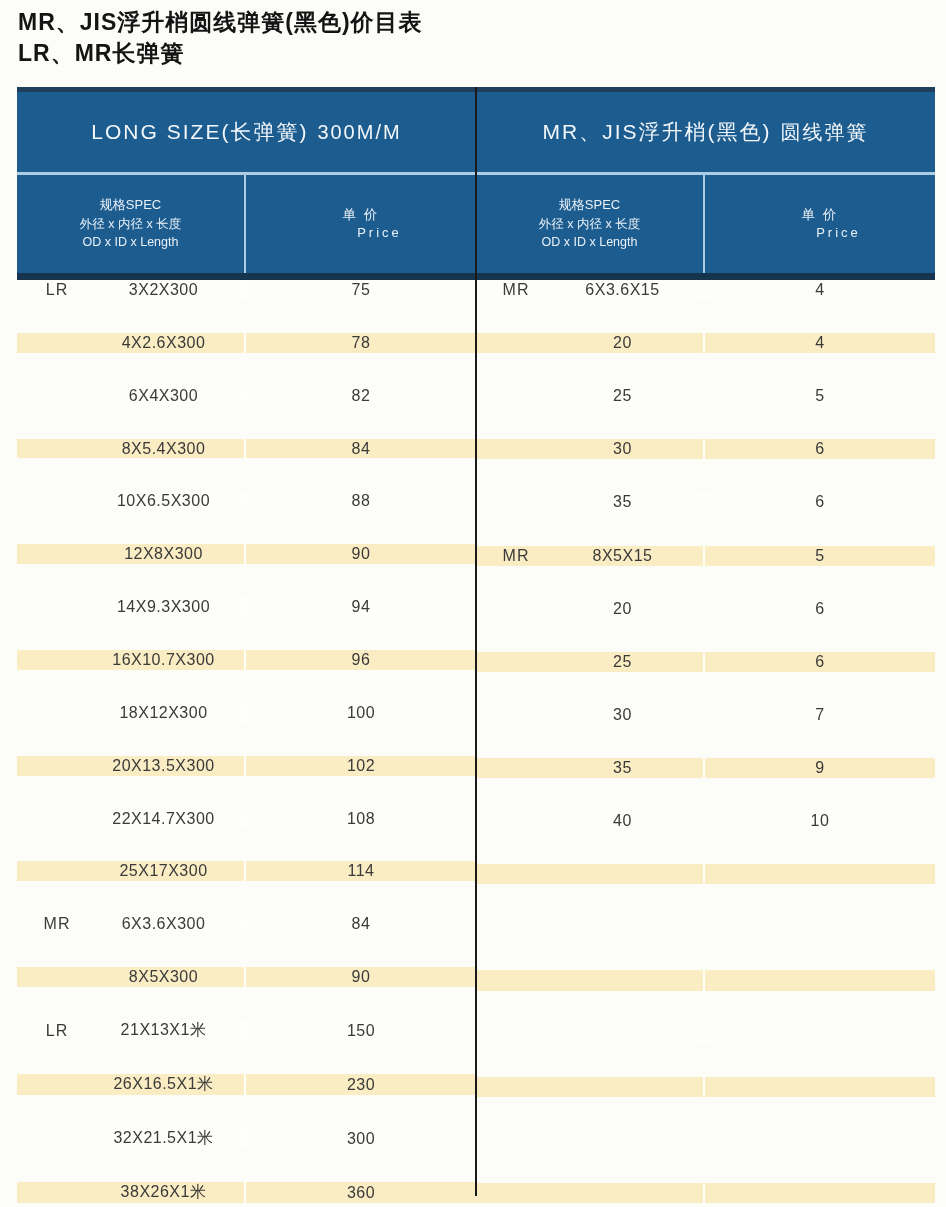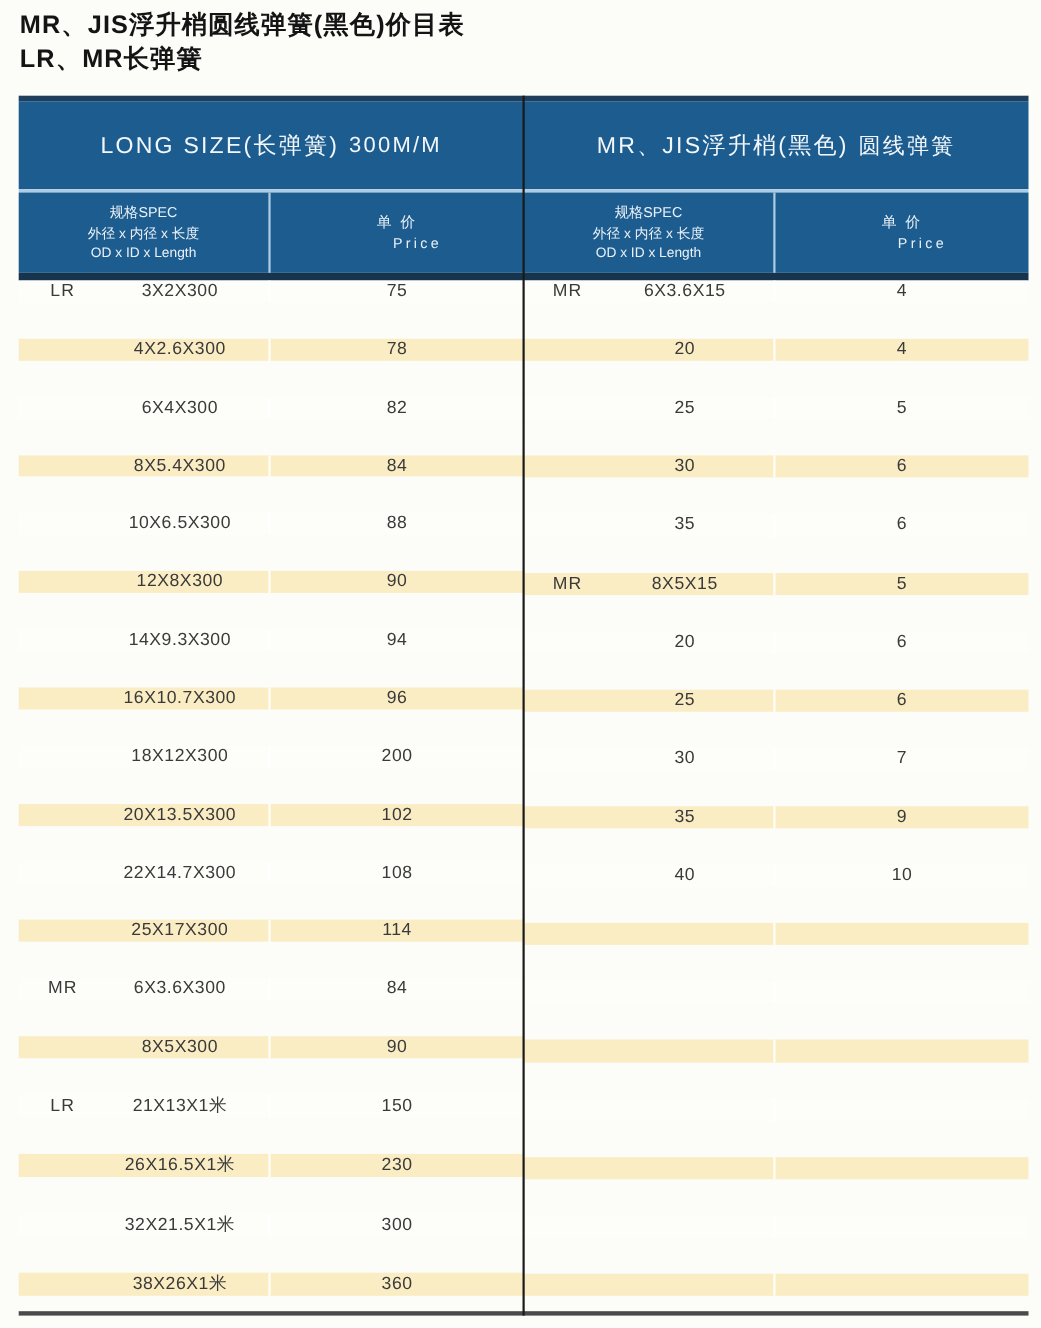--- a/index.html
+++ b/index.html
@@ -38,7 +38,7 @@
   .gh2 { font-size:20px; letter-spacing:2px; }
   .hdiv { height:3px; background:var(--divider-light,#aecce4); }
   
-  .band2 { display:flex; height:73px; background:var(--header-blue,#1d5c8f); }
+  .band2 { display:flex; height:98px; background:var(--header-blue,#1d5c8f); }
   .b2cell {
     display:flex; flex-direction:column; justify-content:center; align-items:center;
     color:#e9f1f8; line-height:1.45;

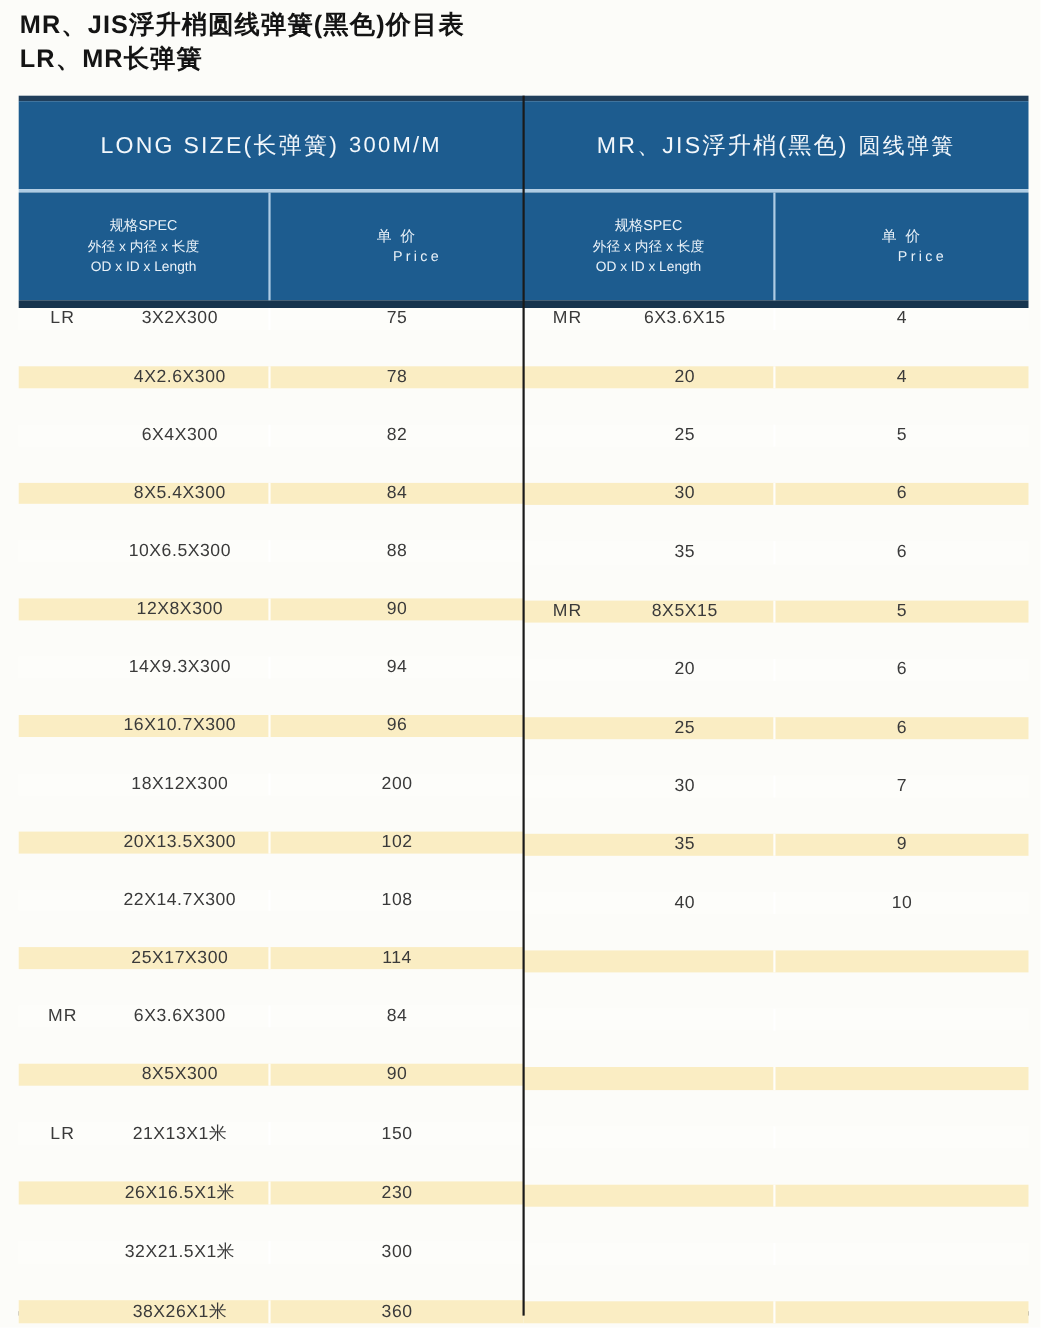--- a/index.html
+++ b/index.html
@@ -186,7 +186,7 @@
               <span class="row-prefix"></span>
               <span class="row-spec">18X12X300</span>
             </div>
-            <div class="cell-price">200</div>
+            <div class="cell-price">100</div>
           </div>
           <div class="data-row">
             <div class="cell-spec">

